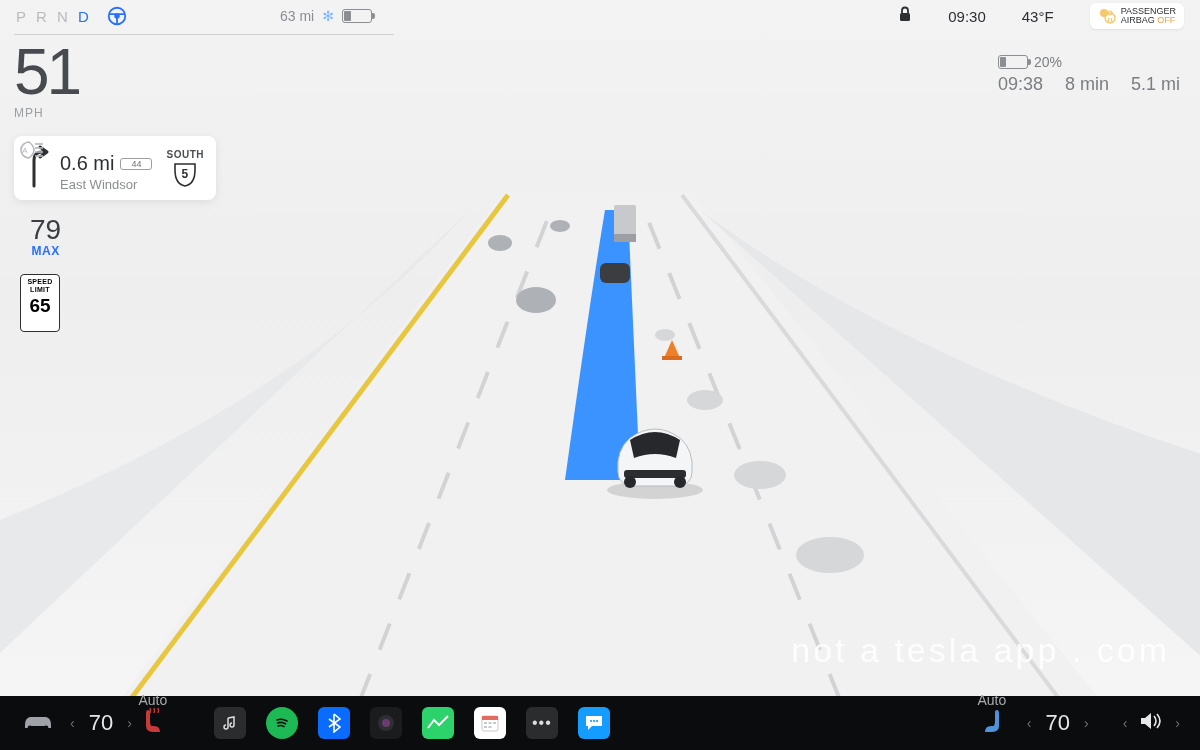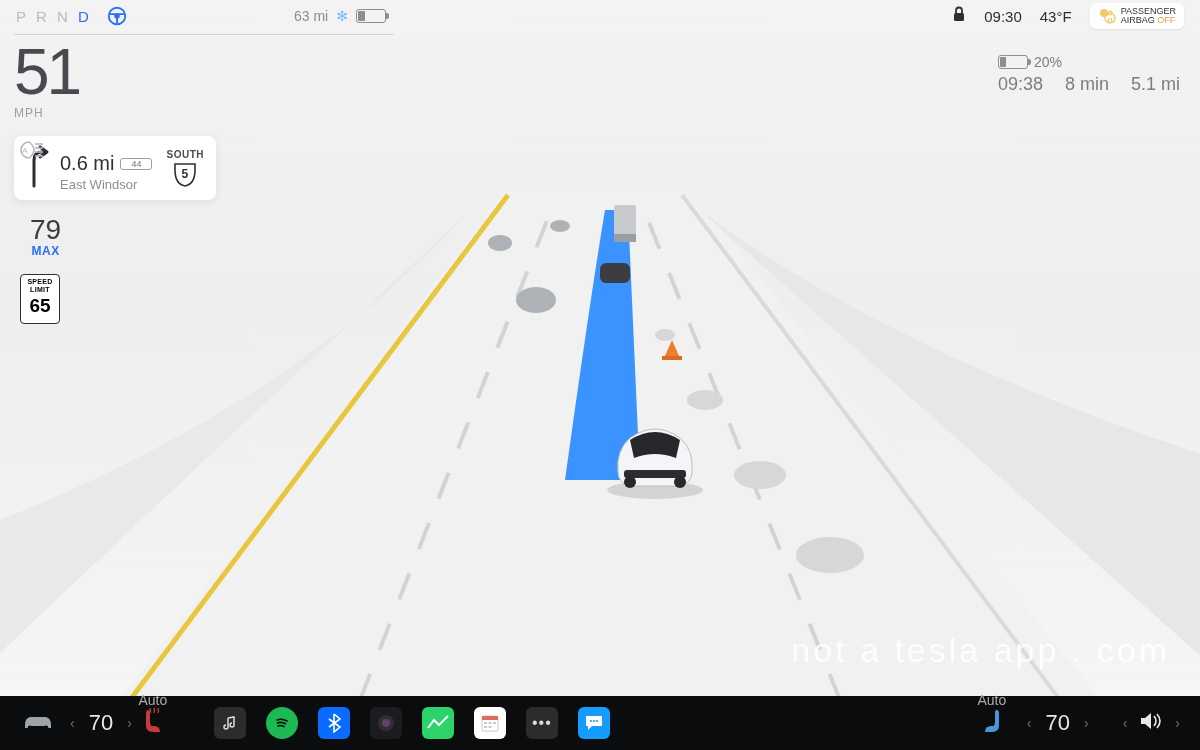--- a/index.html
+++ b/index.html
@@ -12,7 +12,7 @@
   .gear { letter-spacing: 3px; color: #b9bbbf; font-weight: 500; }
   .gear .on { color: #2770ff; }
   .ap-wheel { width: 22px; height: 22px; display:flex; align-items:center; justify-content:center; }
-  .center-left { position:absolute; left:294px; display:flex; align-items:center; gap:8px; color:#8b8e92; font-size:14px;}
+  .center-left { position:absolute; left:280px; display:flex; align-items:center; gap:8px; color:#8b8e92; font-size:14px;}
   .snow { color:#7fb7ff; font-size:14px;}
   .bat-top { width:30px; height:14px; border:1.5px solid #8b8e92; border-radius:3px; position:relative; display:inline-block; }
   .bat-top::after { content:""; position:absolute; right:-4px; top:3px; width:3px; height:6px; background:#8b8e92; border-radius:0 2px 2px 0;}

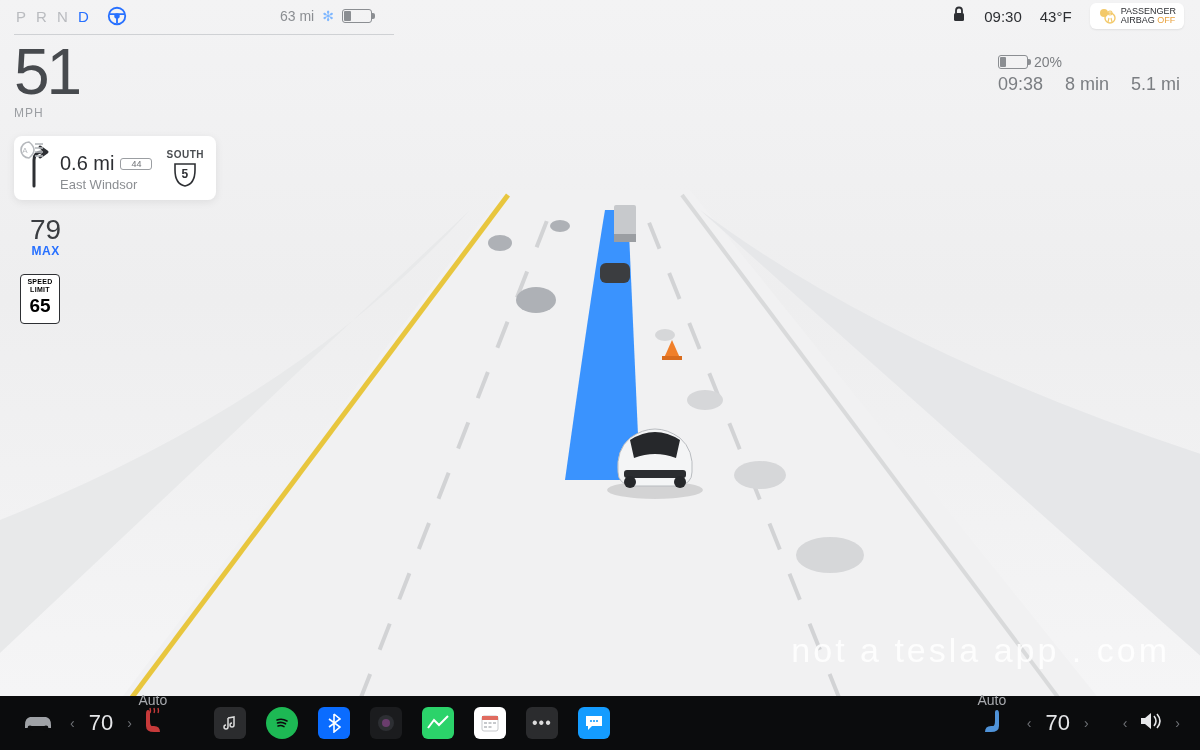--- a/index.html
+++ b/index.html
@@ -17,7 +17,7 @@
   .bat-top { width:30px; height:14px; border:1.5px solid #8b8e92; border-radius:3px; position:relative; display:inline-block; }
   .bat-top::after { content:""; position:absolute; right:-4px; top:3px; width:3px; height:6px; background:#8b8e92; border-radius:0 2px 2px 0;}
   .bat-top .fill { position:absolute; left:1px; top:1px; bottom:1px; width:24%; background:#8b8e92; border-radius:1px;}
-  .status-right { margin-left:auto; display:flex; align-items:center; gap:18px; color:#2d2f33; font-weight:500;}
+  .status-right { margin-left:auto; display:flex; align-items:center; gap:36px; color:#2d2f33; font-weight:500;}
   .airbag-badge { background:#fff; border-radius:6px; padding:4px 8px; display:flex; align-items:center; gap:5px; font-size:9px; box-shadow:0 1px 2px rgba(0,0,0,.08); }
   .airbag-icon { width:18px; height:18px; }
   .airbag-txt { line-height:9px; }

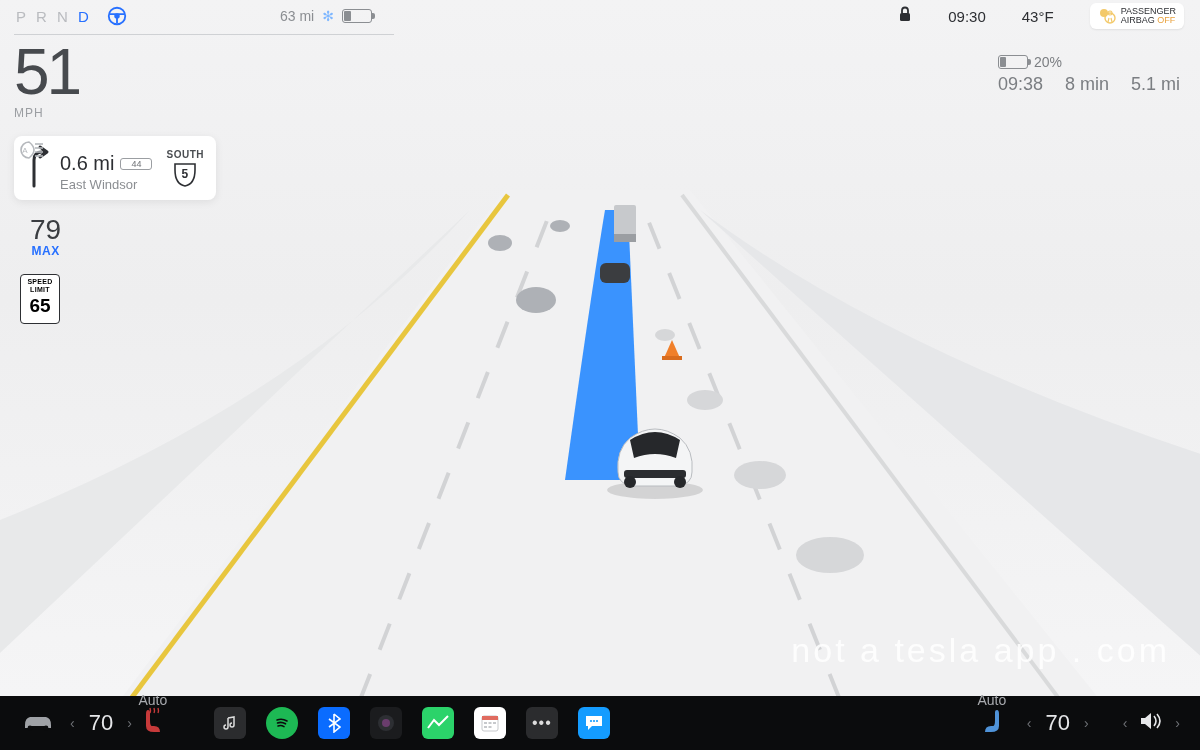--- a/index.html
+++ b/index.html
@@ -41,7 +41,7 @@
   .set-speed { text-align:center; margin-left:16px; }
   .set-speed .v { font-size:28px; font-weight:500; color:#3a3d41; line-height:1;}
   .set-speed .lbl { font-size:12px; font-weight:600; color:#2770ff; letter-spacing:.5px;}
-  .limit-sign { border:1.5px solid #2d2f33; border-radius:4px; width:40px; padding:3px 0 8px; text-align:center; background:#fff; margin-left:6px;}
+  .limit-sign { border:1.5px solid #2d2f33; border-radius:4px; width:40px; padding:3px 0 16px; text-align:center; background:#fff; margin-left:6px;}
   .limit-sign .t { font-size:7px; font-weight:600; letter-spacing:.3px; line-height:8px;}
   .limit-sign .n { font-size:19px; font-weight:600; margin-top:2px; line-height:1;}
 

